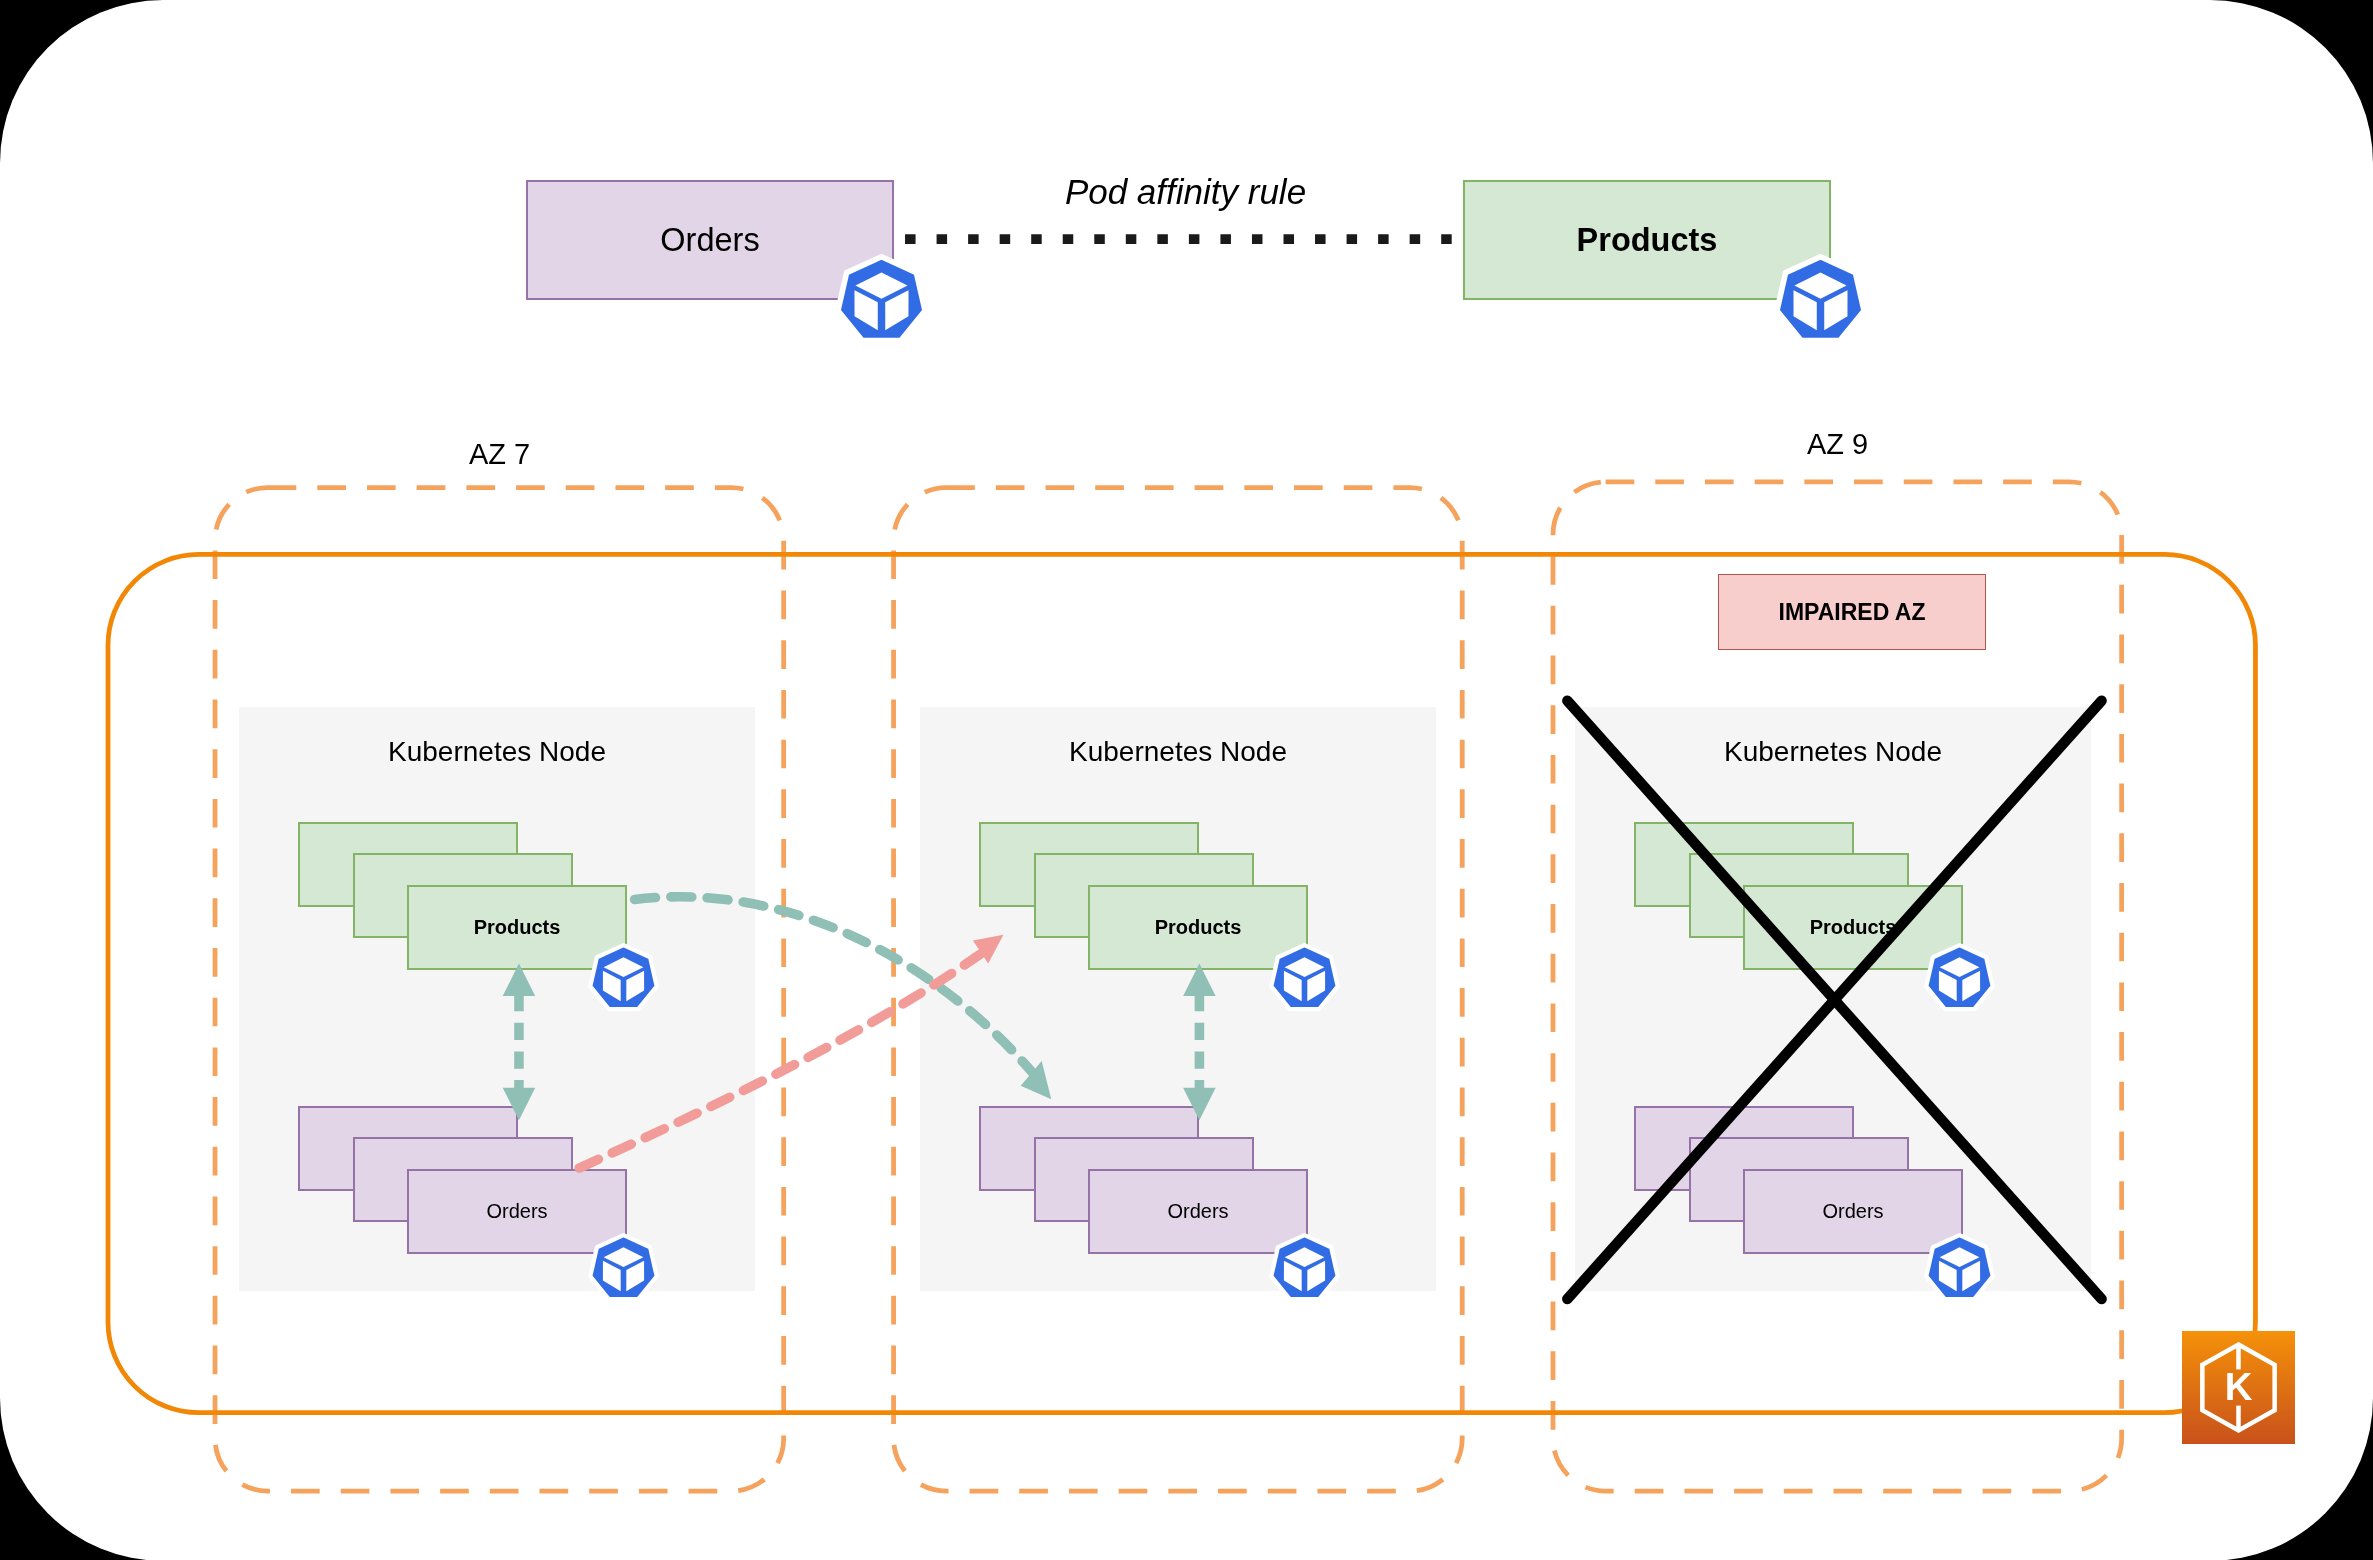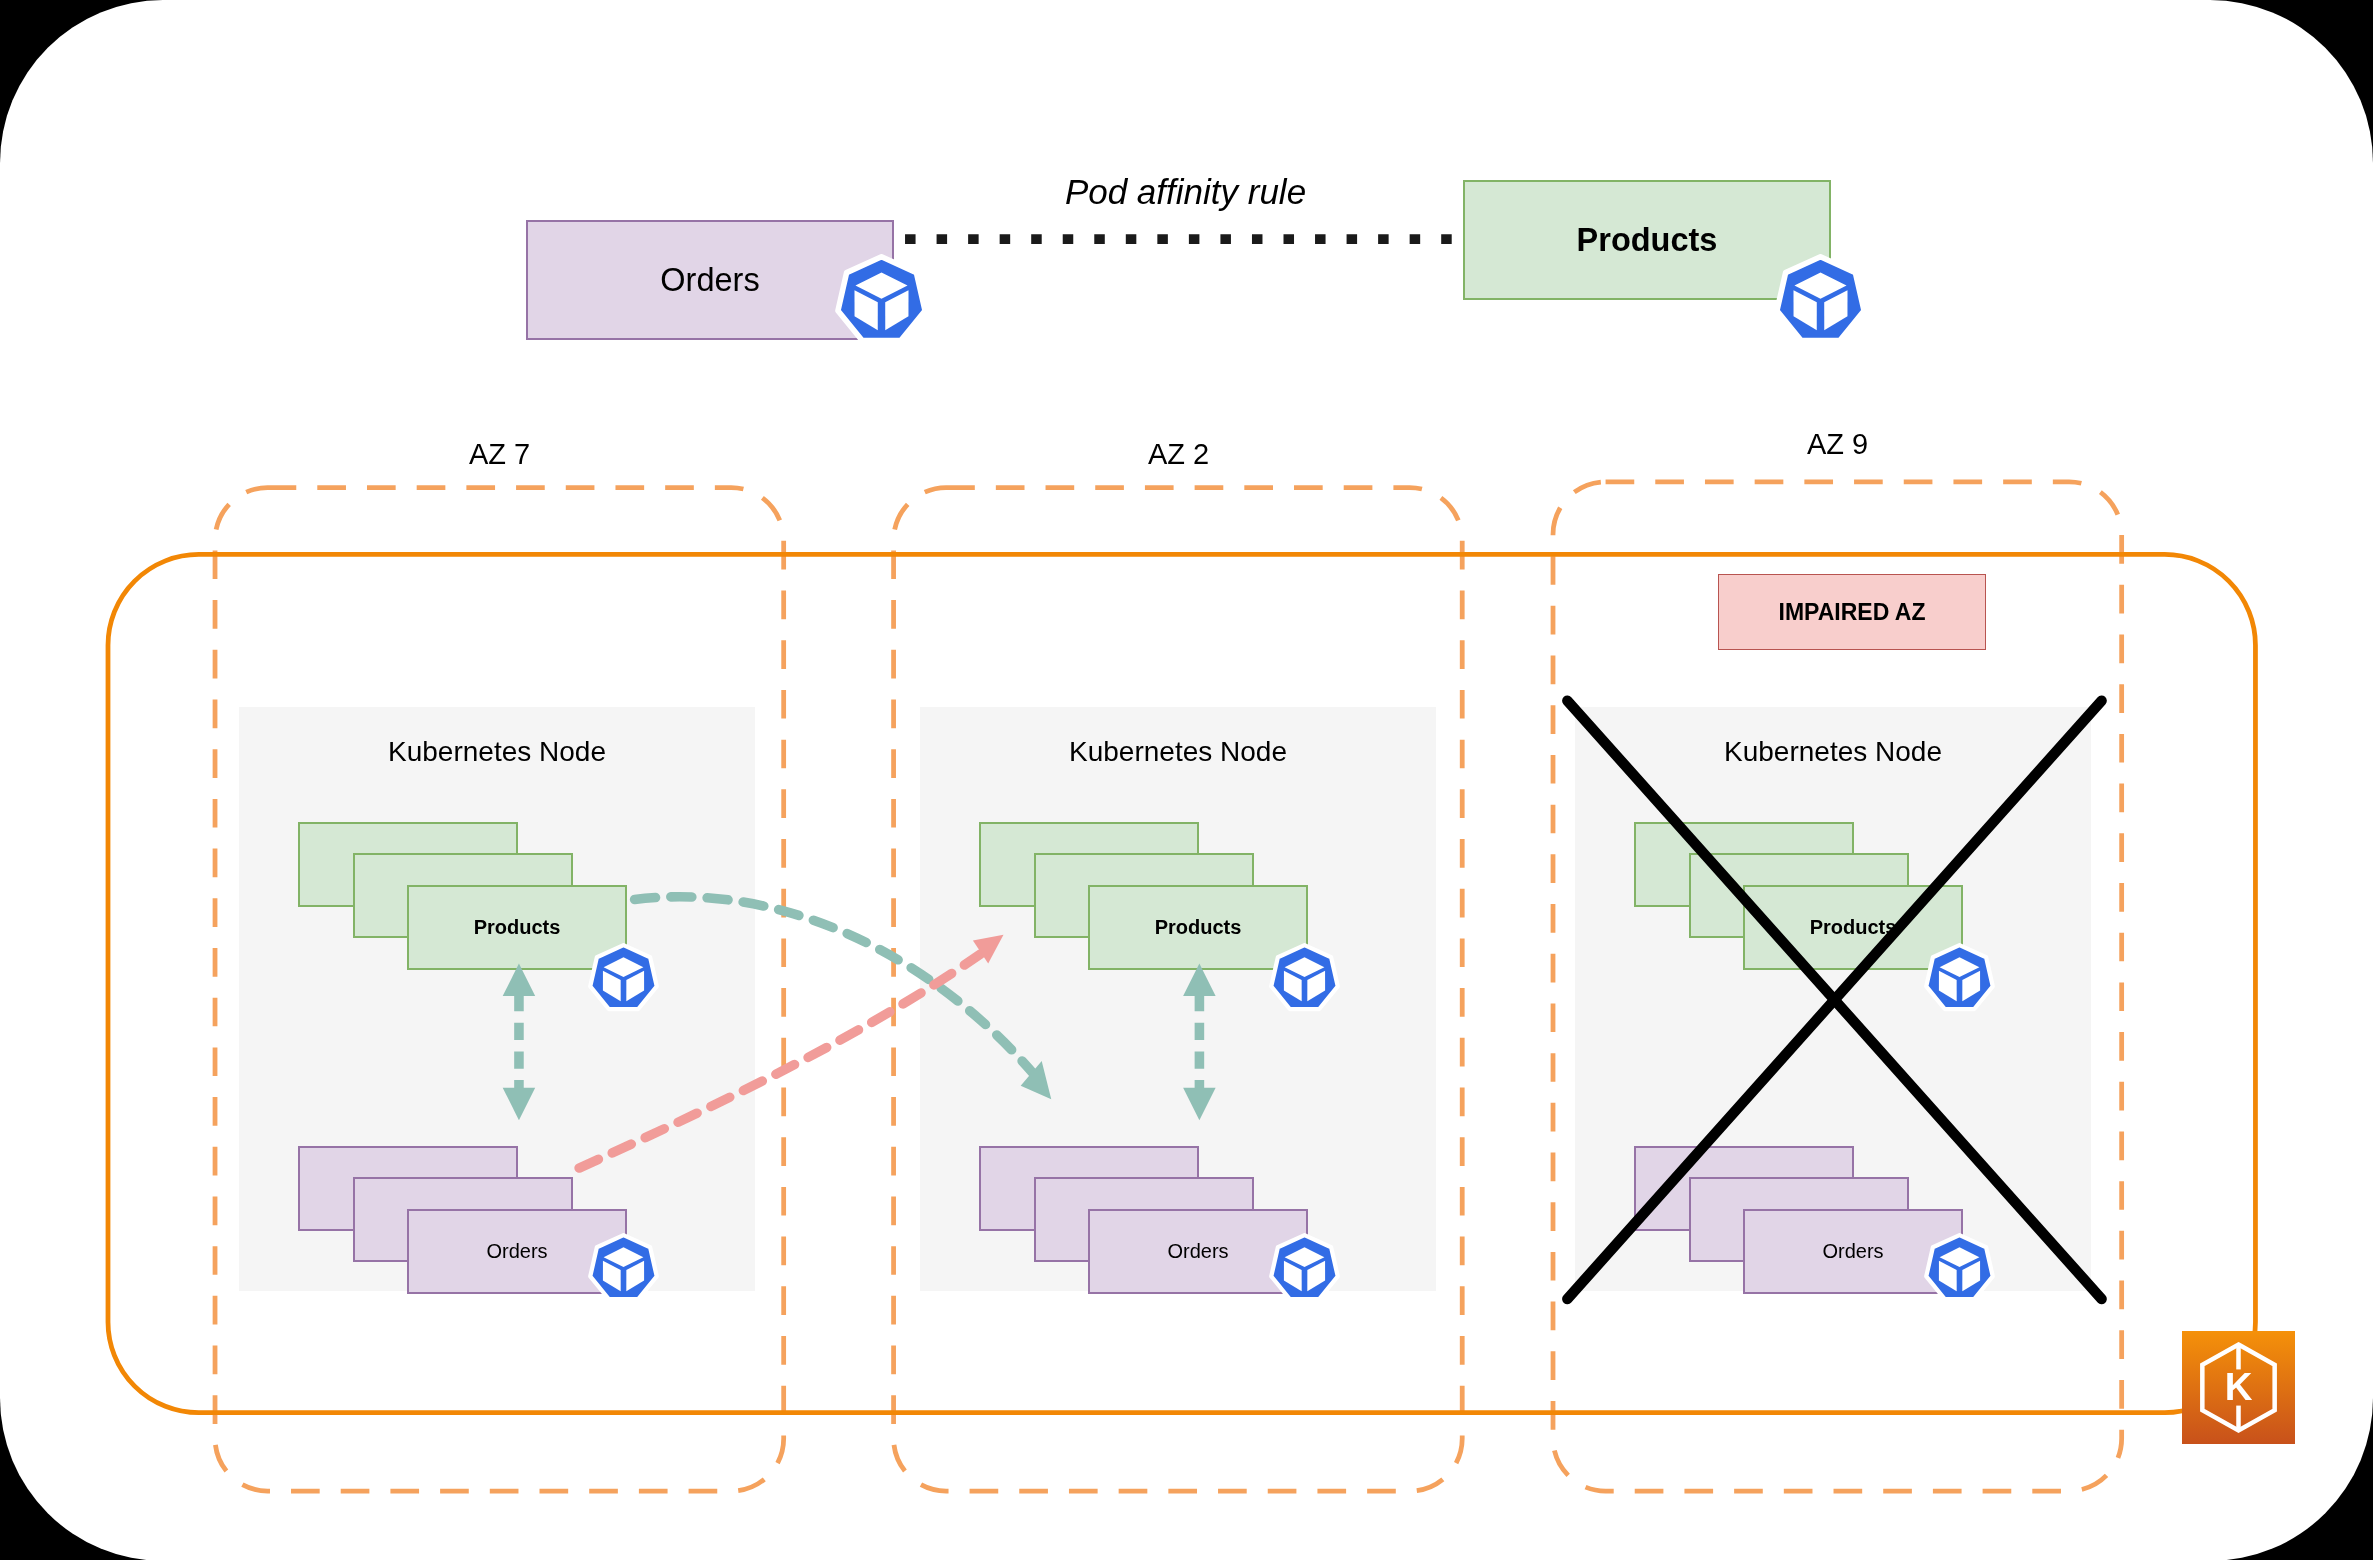--- a/index.html
+++ b/index.html
@@ -10,7 +10,7 @@
 
   
   .pod-box{position:absolute;box-sizing:border-box;display:flex;align-items:center;justify-content:center;font-size:32.5px;}
-  .purple{background:var(--purple-fill,#E1D5E7);border:2.9px solid var(--purple-stroke,#9673A6);margin-top:40px;}
+  .purple{background:var(--purple-fill,#E1D5E7);border:2.9px solid var(--purple-stroke,#9673A6);}
   .green{background:var(--green-fill,#D5E8D4);border:2.9px solid var(--green-stroke,#82B366);font-weight:bold;}
   .top-orders{left:526px;top:180px;width:368px;height:120px;}
   .top-products{left:1463px;top:180px;width:368px;height:120px;}

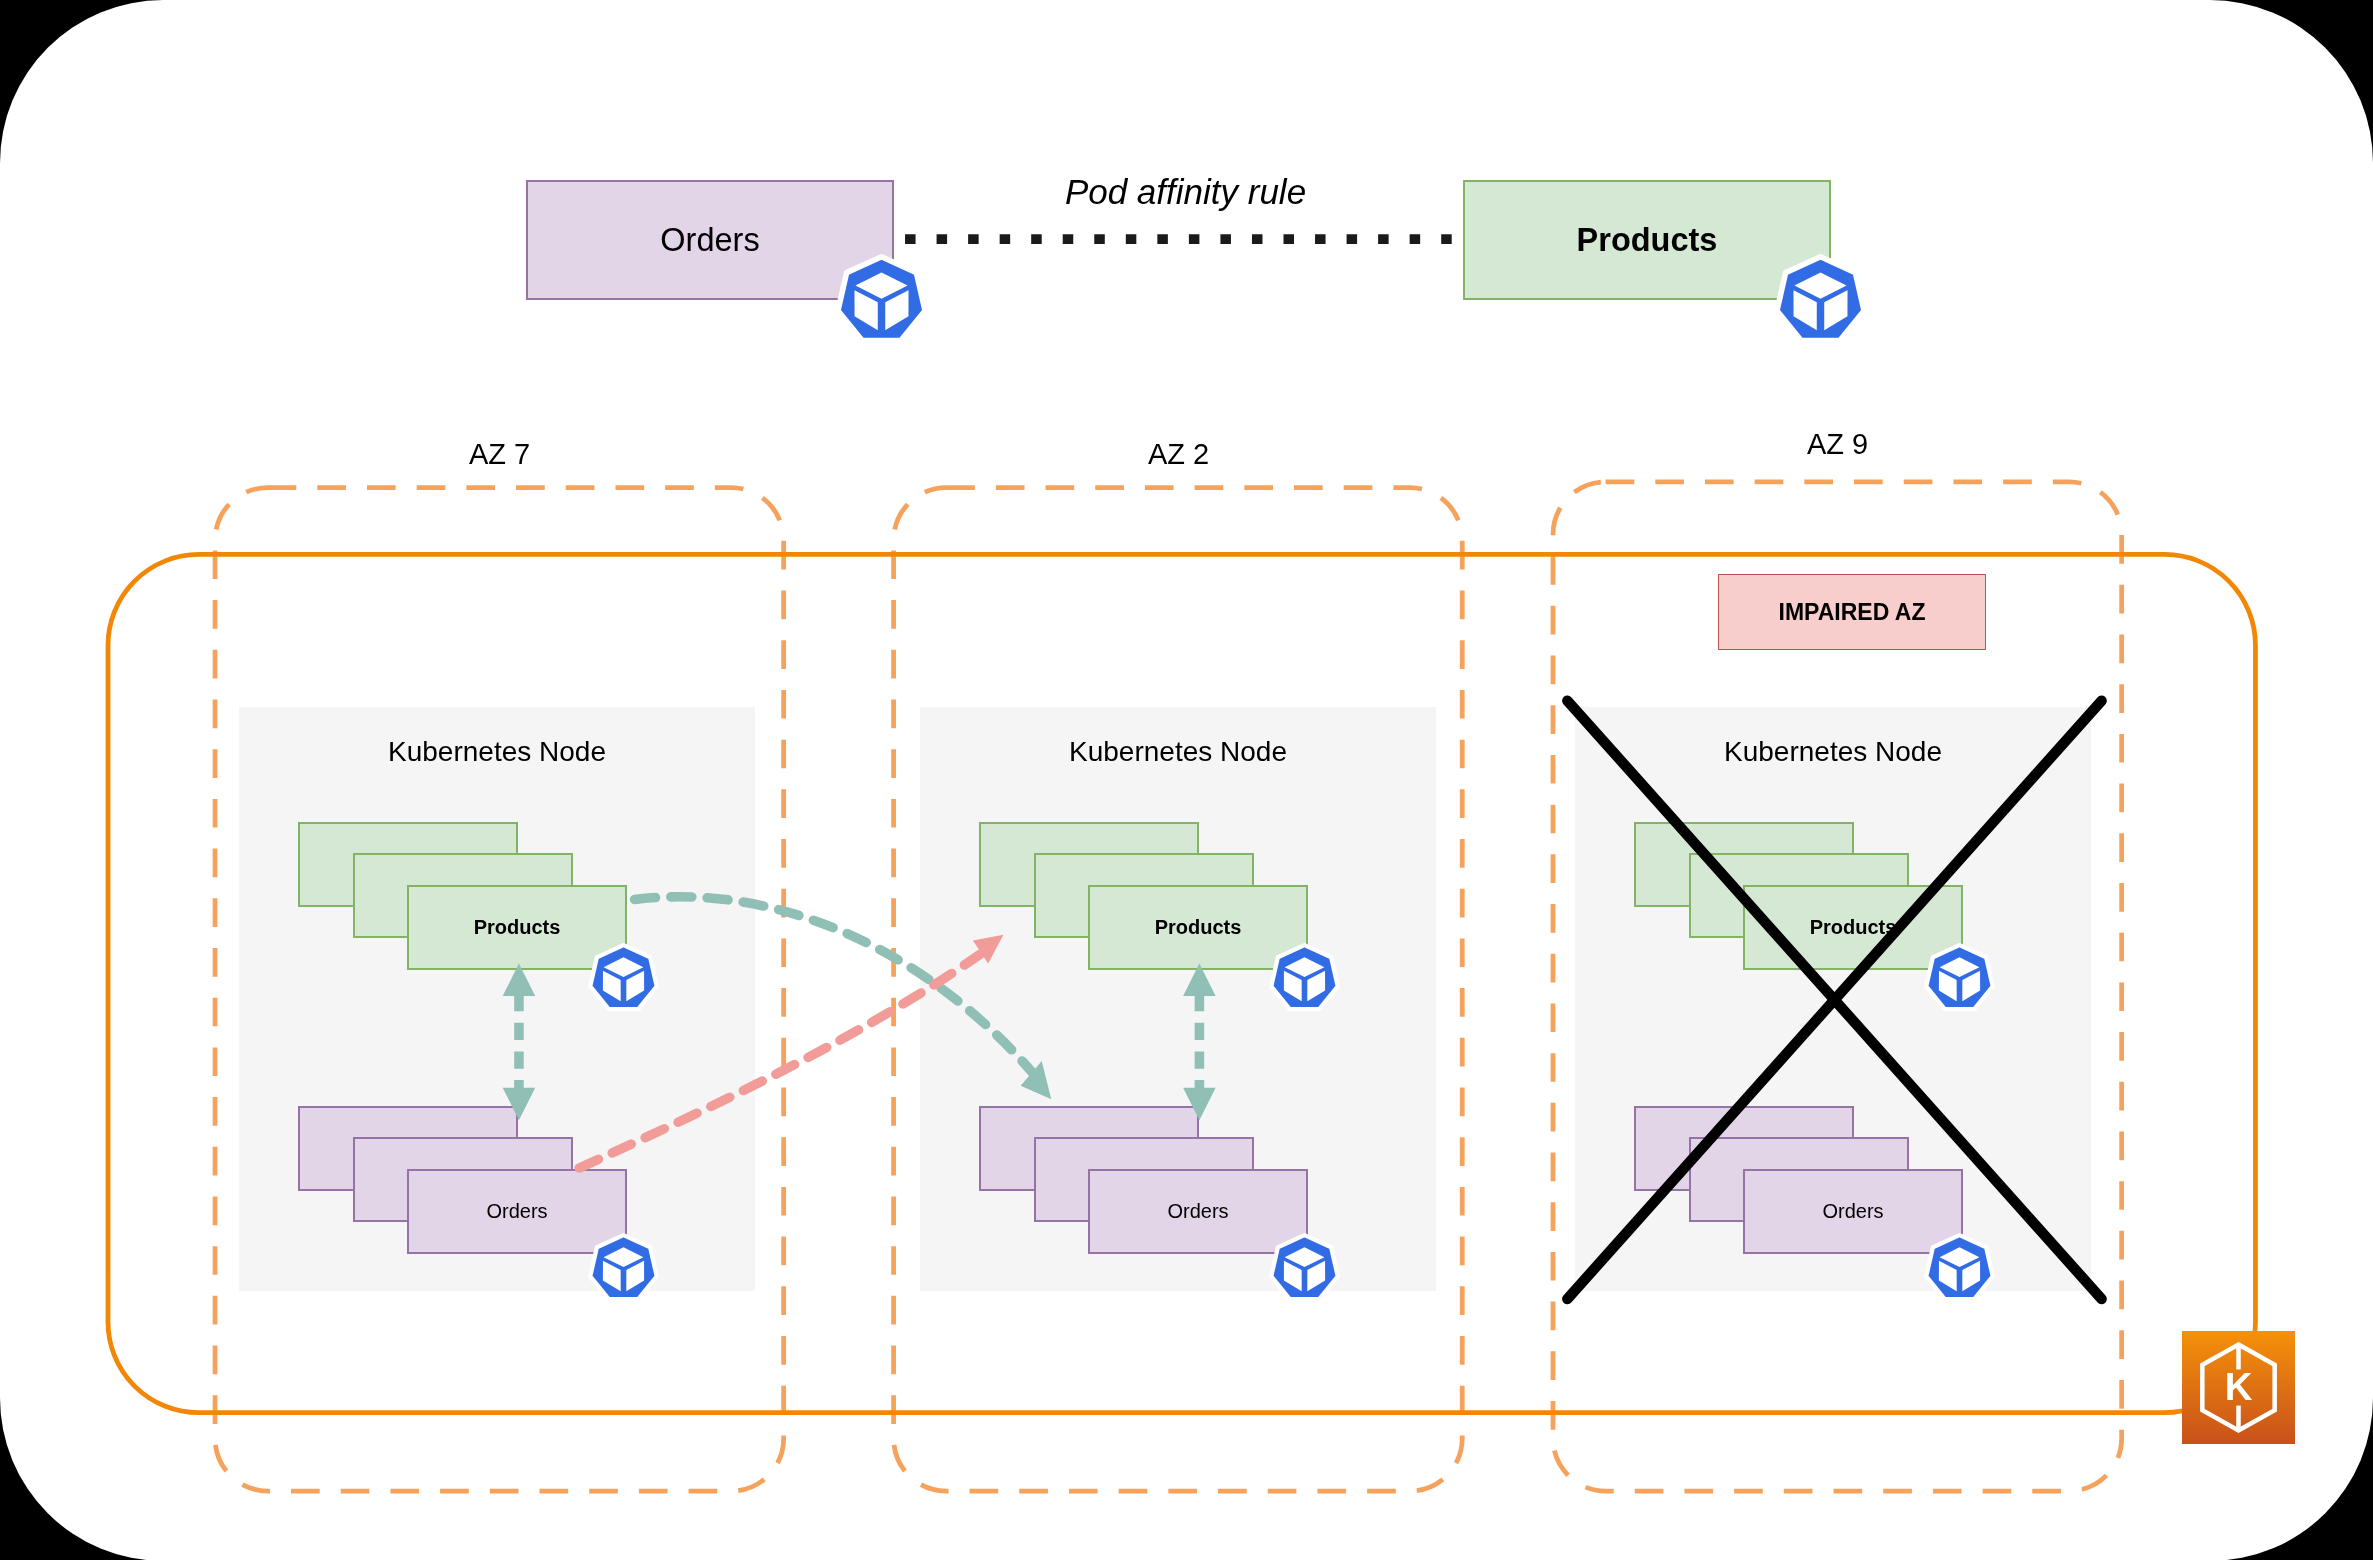--- a/index.html
+++ b/index.html
@@ -87,7 +87,6 @@
     </svg>
 
   <div class="az-label l1">AZ 7</div>
-  <div class="az-label l2">AZ 2</div>
   <div class="az-label l3">AZ 9</div>
 
   <div class="node node1">

